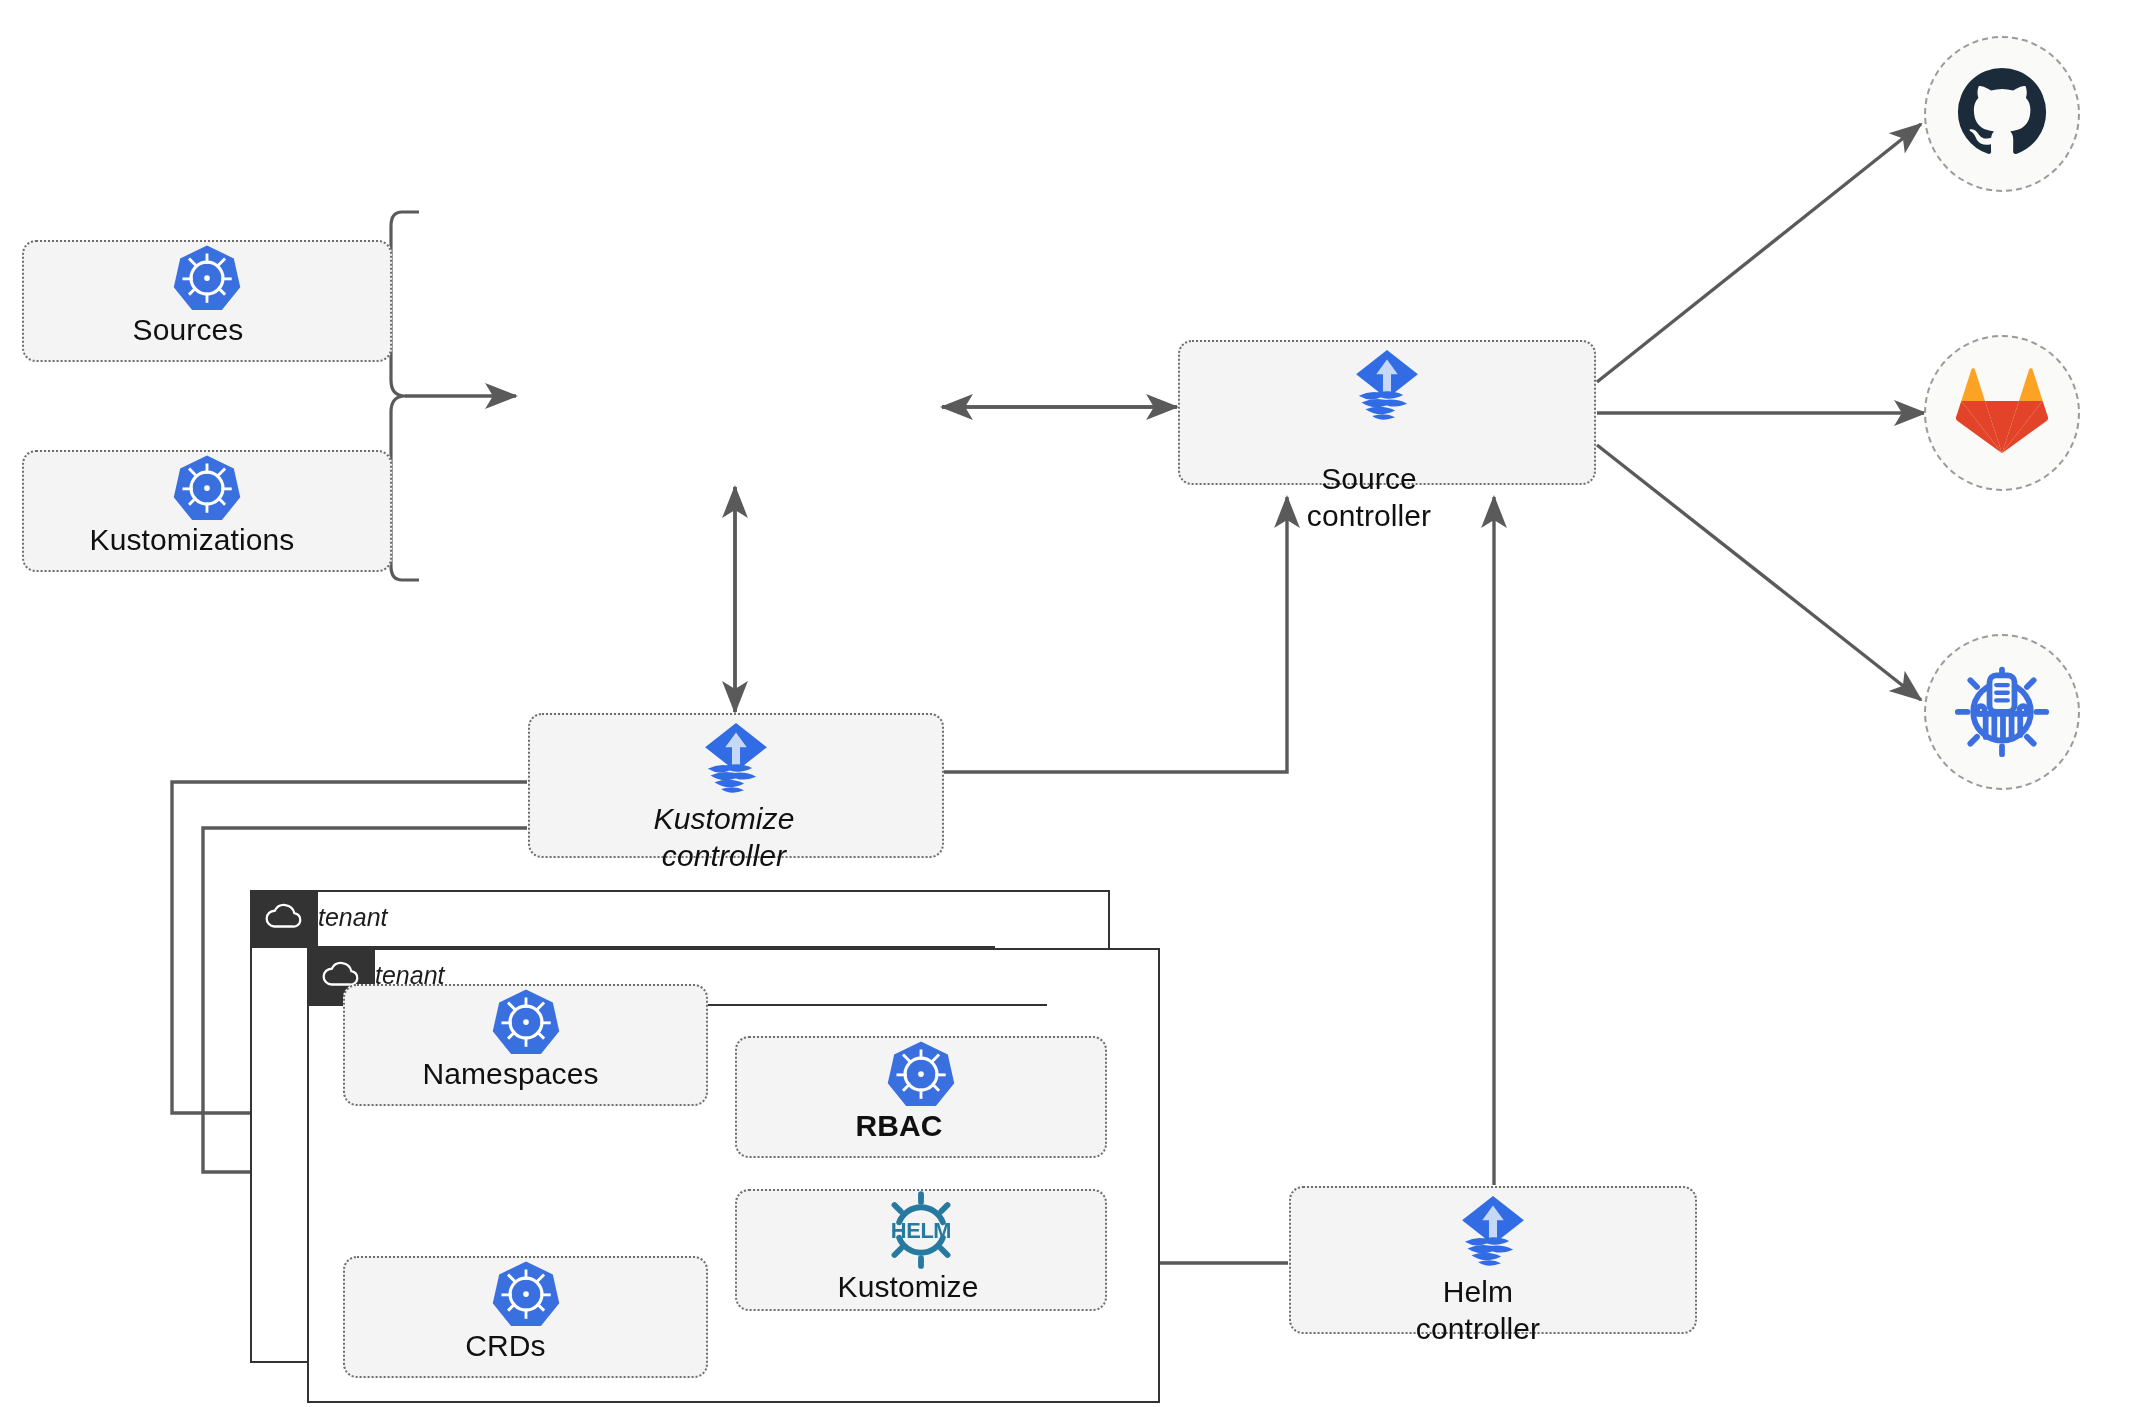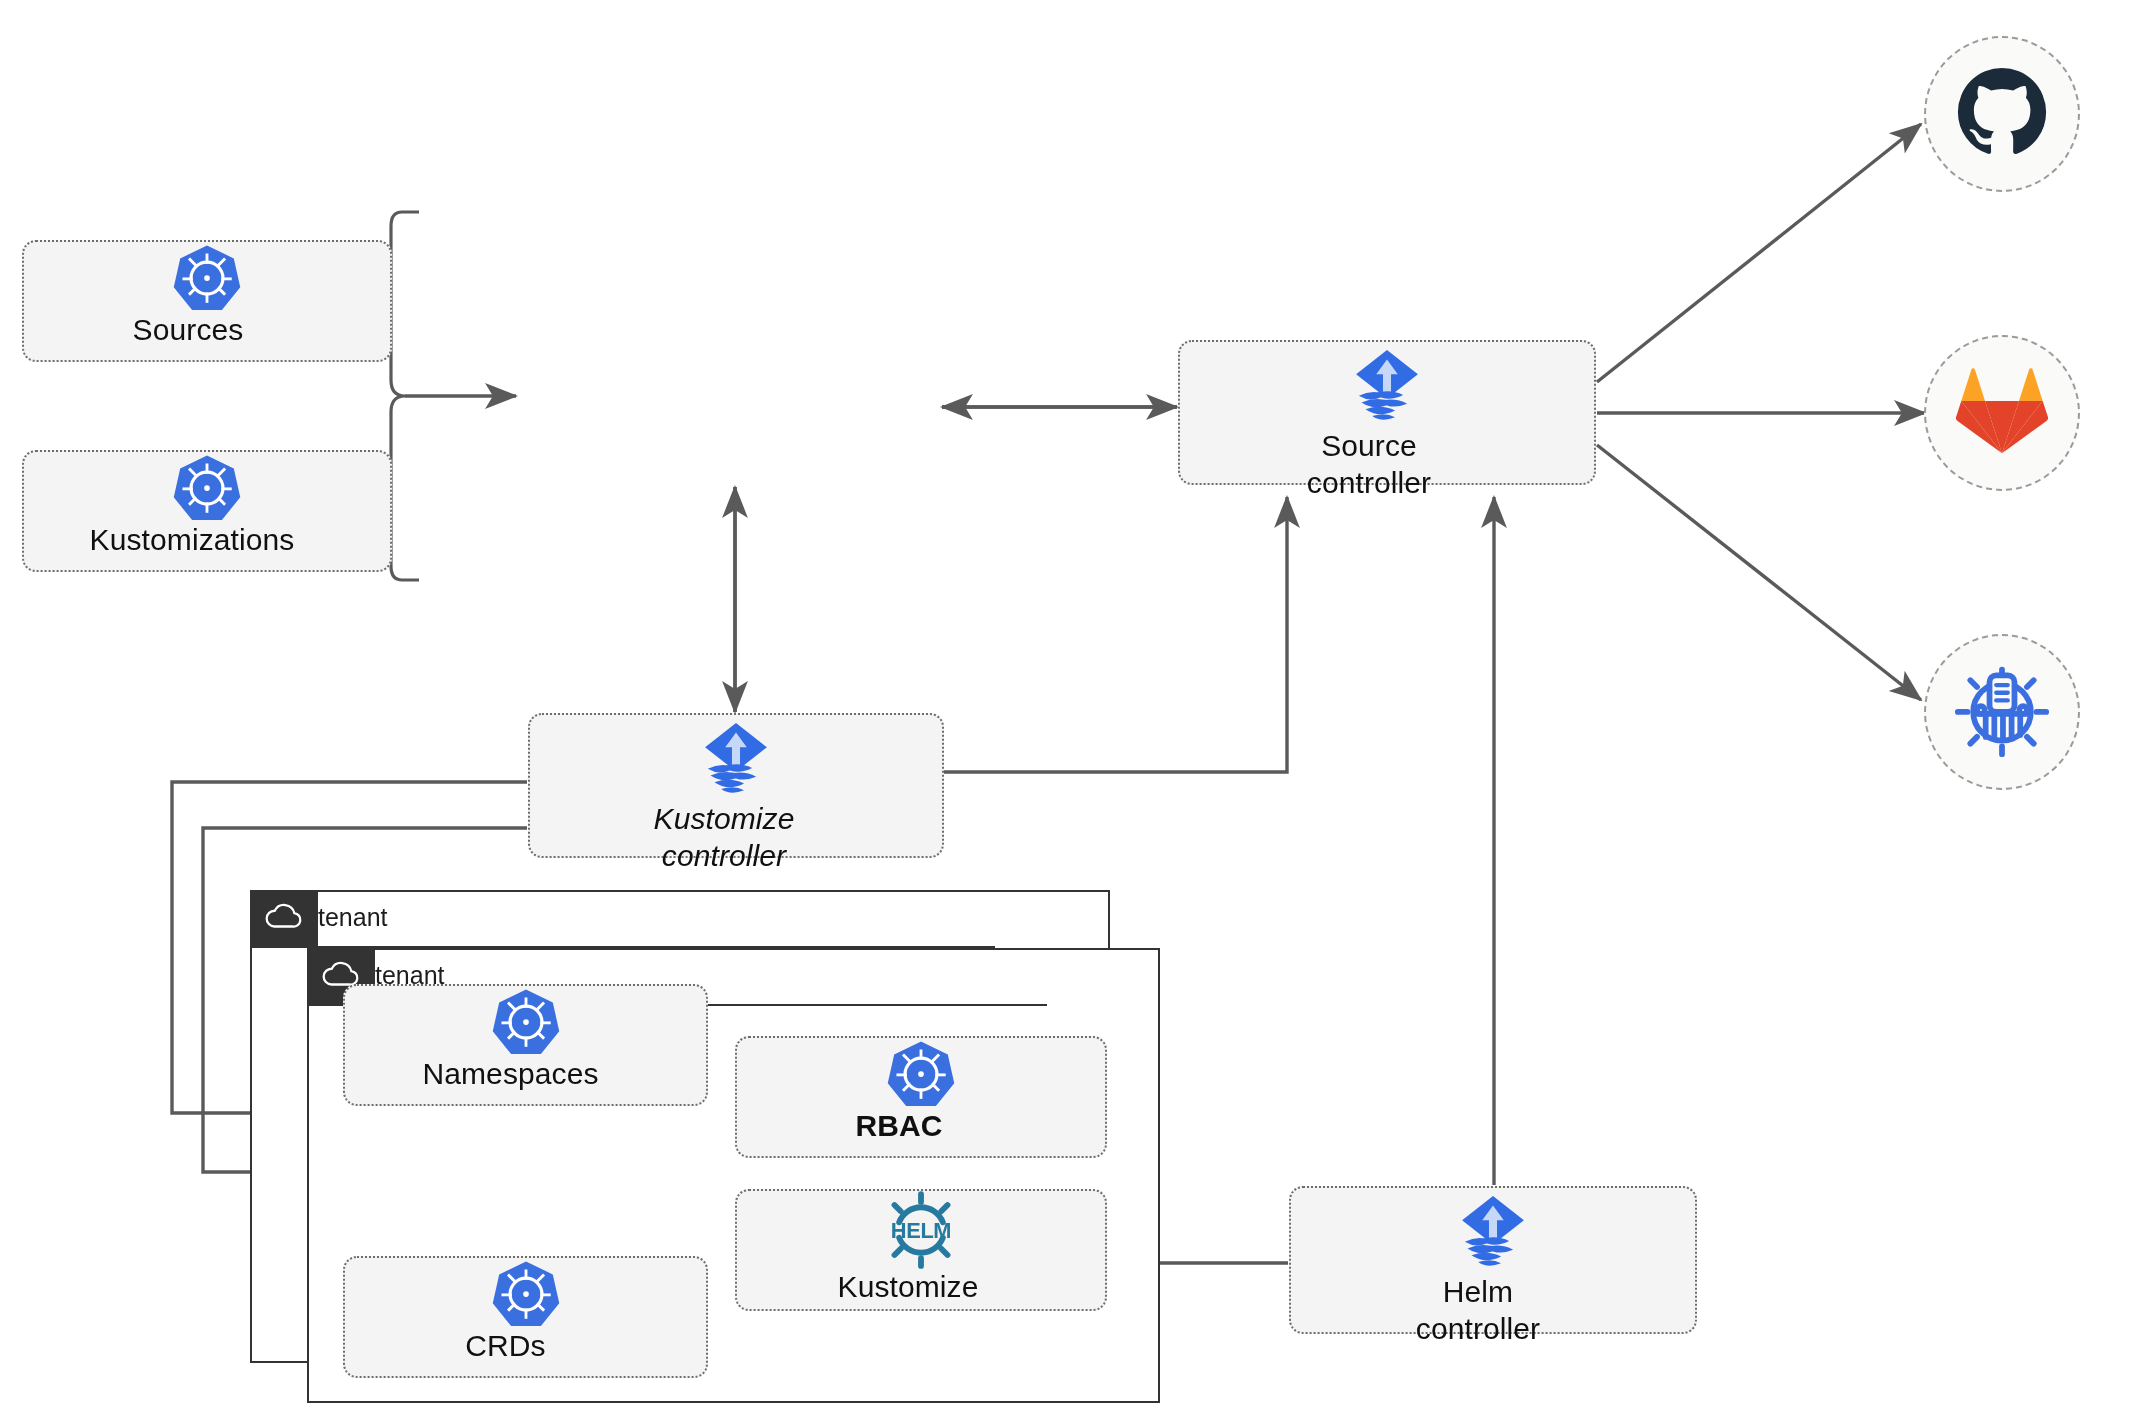--- a/index.html
+++ b/index.html
@@ -216,7 +216,7 @@
         </g>
       </svg>
     </span>
-    <span class="lbl" style="padding-right:36px;">Source
+    <span class="lbl" style="padding-right:36px;margin-top:33px;">Source
 controller</span>
   </div>
 

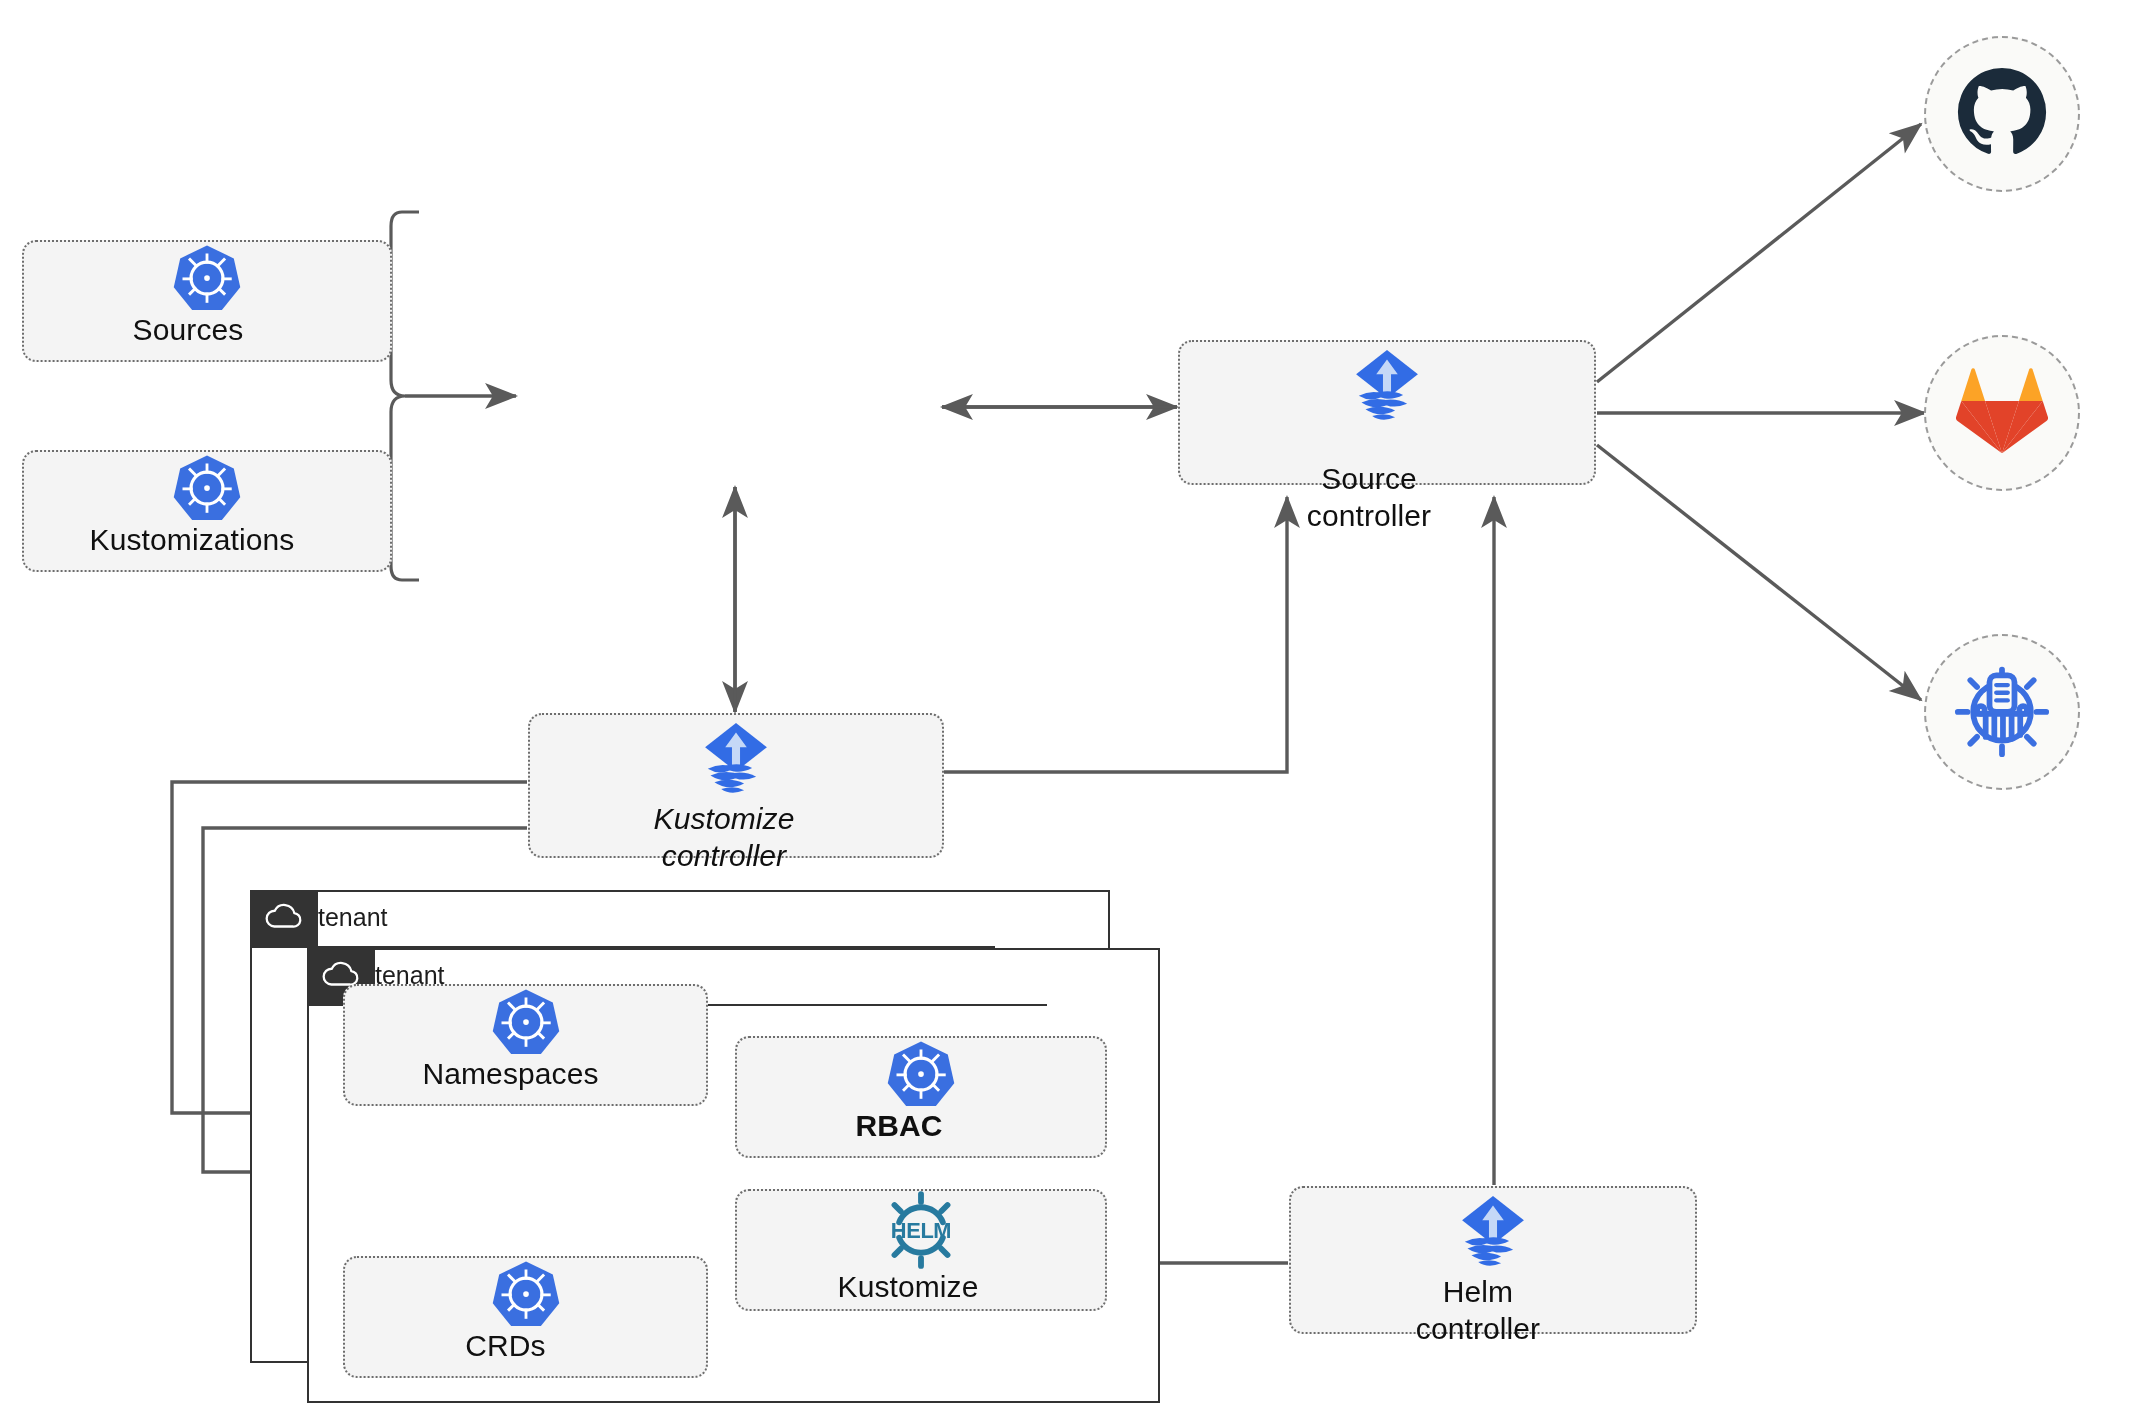--- a/index.html
+++ b/index.html
@@ -98,6 +98,7 @@
     font-size: 25px;
     color: #1d1d1d;
     z-index: 4;
+    font-style: italic;
   }
   .tenant-sep {
     position: absolute;

